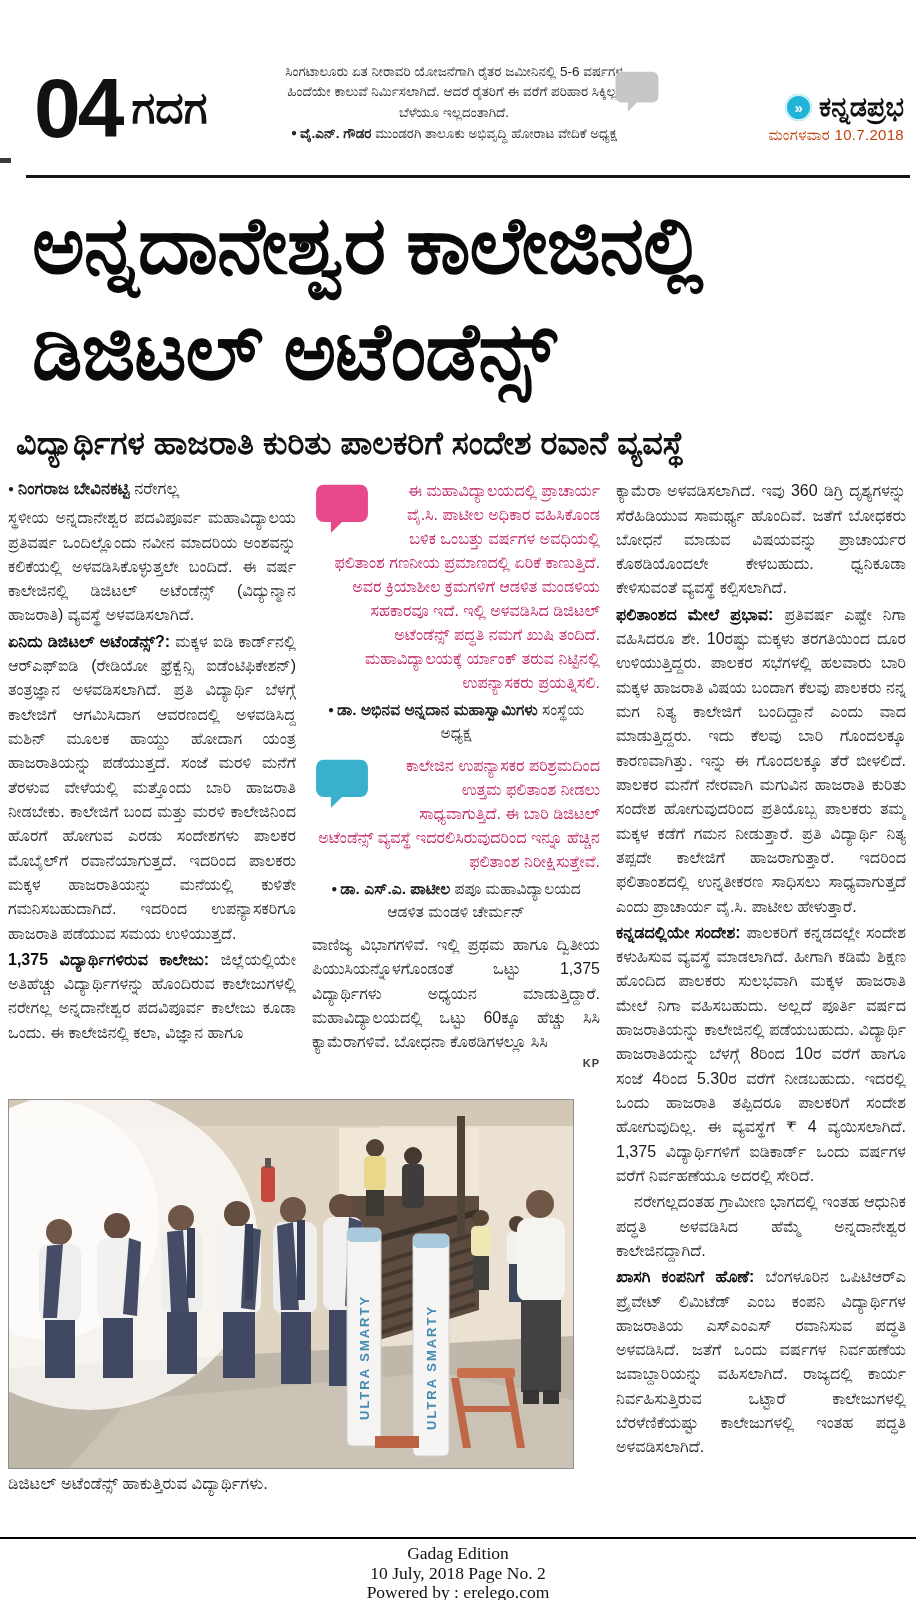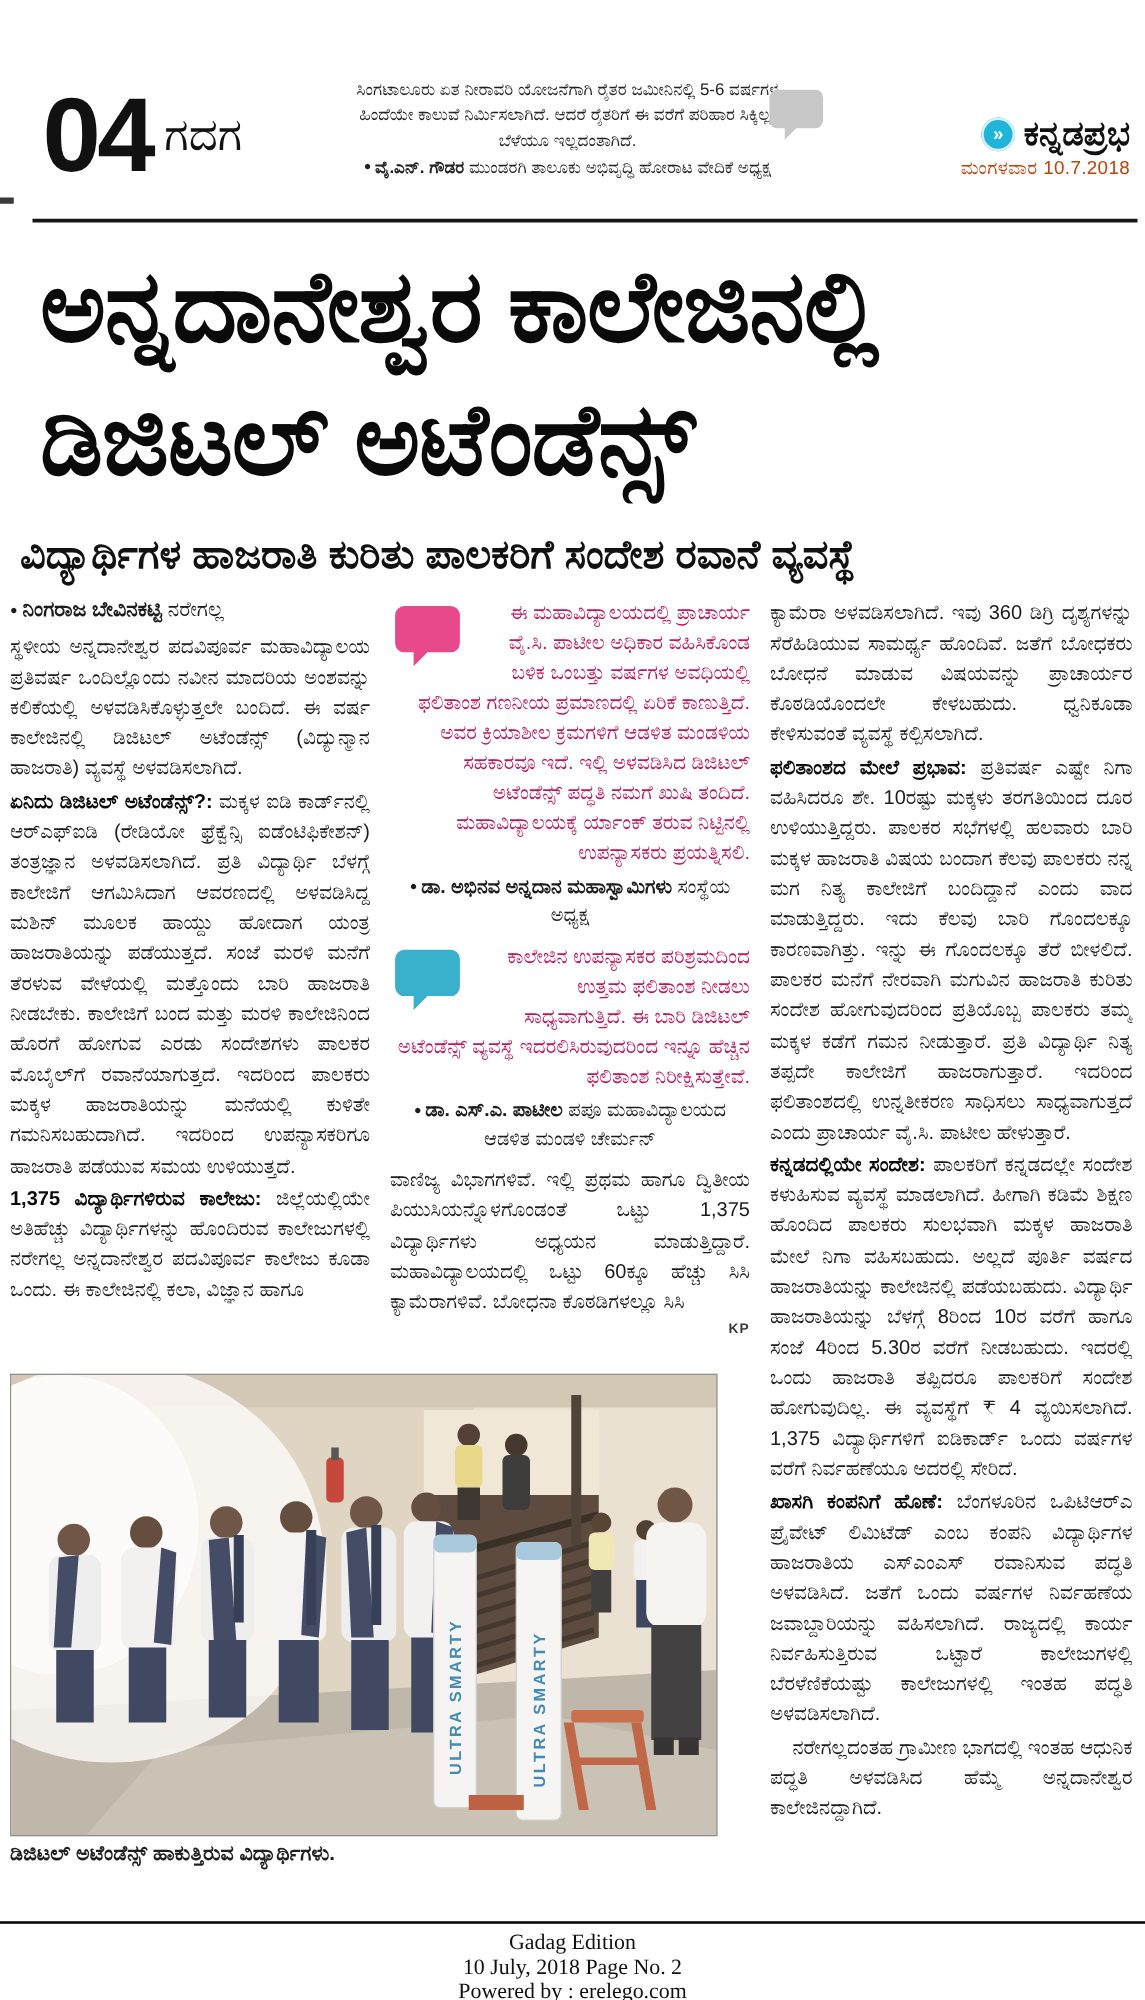--- a/index.html
+++ b/index.html
@@ -13,7 +13,7 @@
   .edge-tick { position:absolute; left:0; top:146px; width:11px; height:5px; background:#3a3a3a; }
   .page-id { position:absolute; left:34px; top:54px; display:flex; align-items:center; color:#111; }
   .pg-num { font-size:84px; font-weight:bold; letter-spacing:-3px; line-height:1; }
-  .pg-edition { font-size:36px; font-weight:normal; margin-left:10px; line-height:1; }
+  .pg-edition { font-size:44px; font-weight:bold; margin-left:10px; line-height:1; }
   .top-quote { position:absolute; left:278px; top:50px; width:352px; font-size:13.5px; line-height:1.5; text-align:center; color:#222; }
   .tq-attr { margin-top:1px; }
   .tq-attr .bullet { font-size:10px; vertical-align:2px; margin-right:3px; }

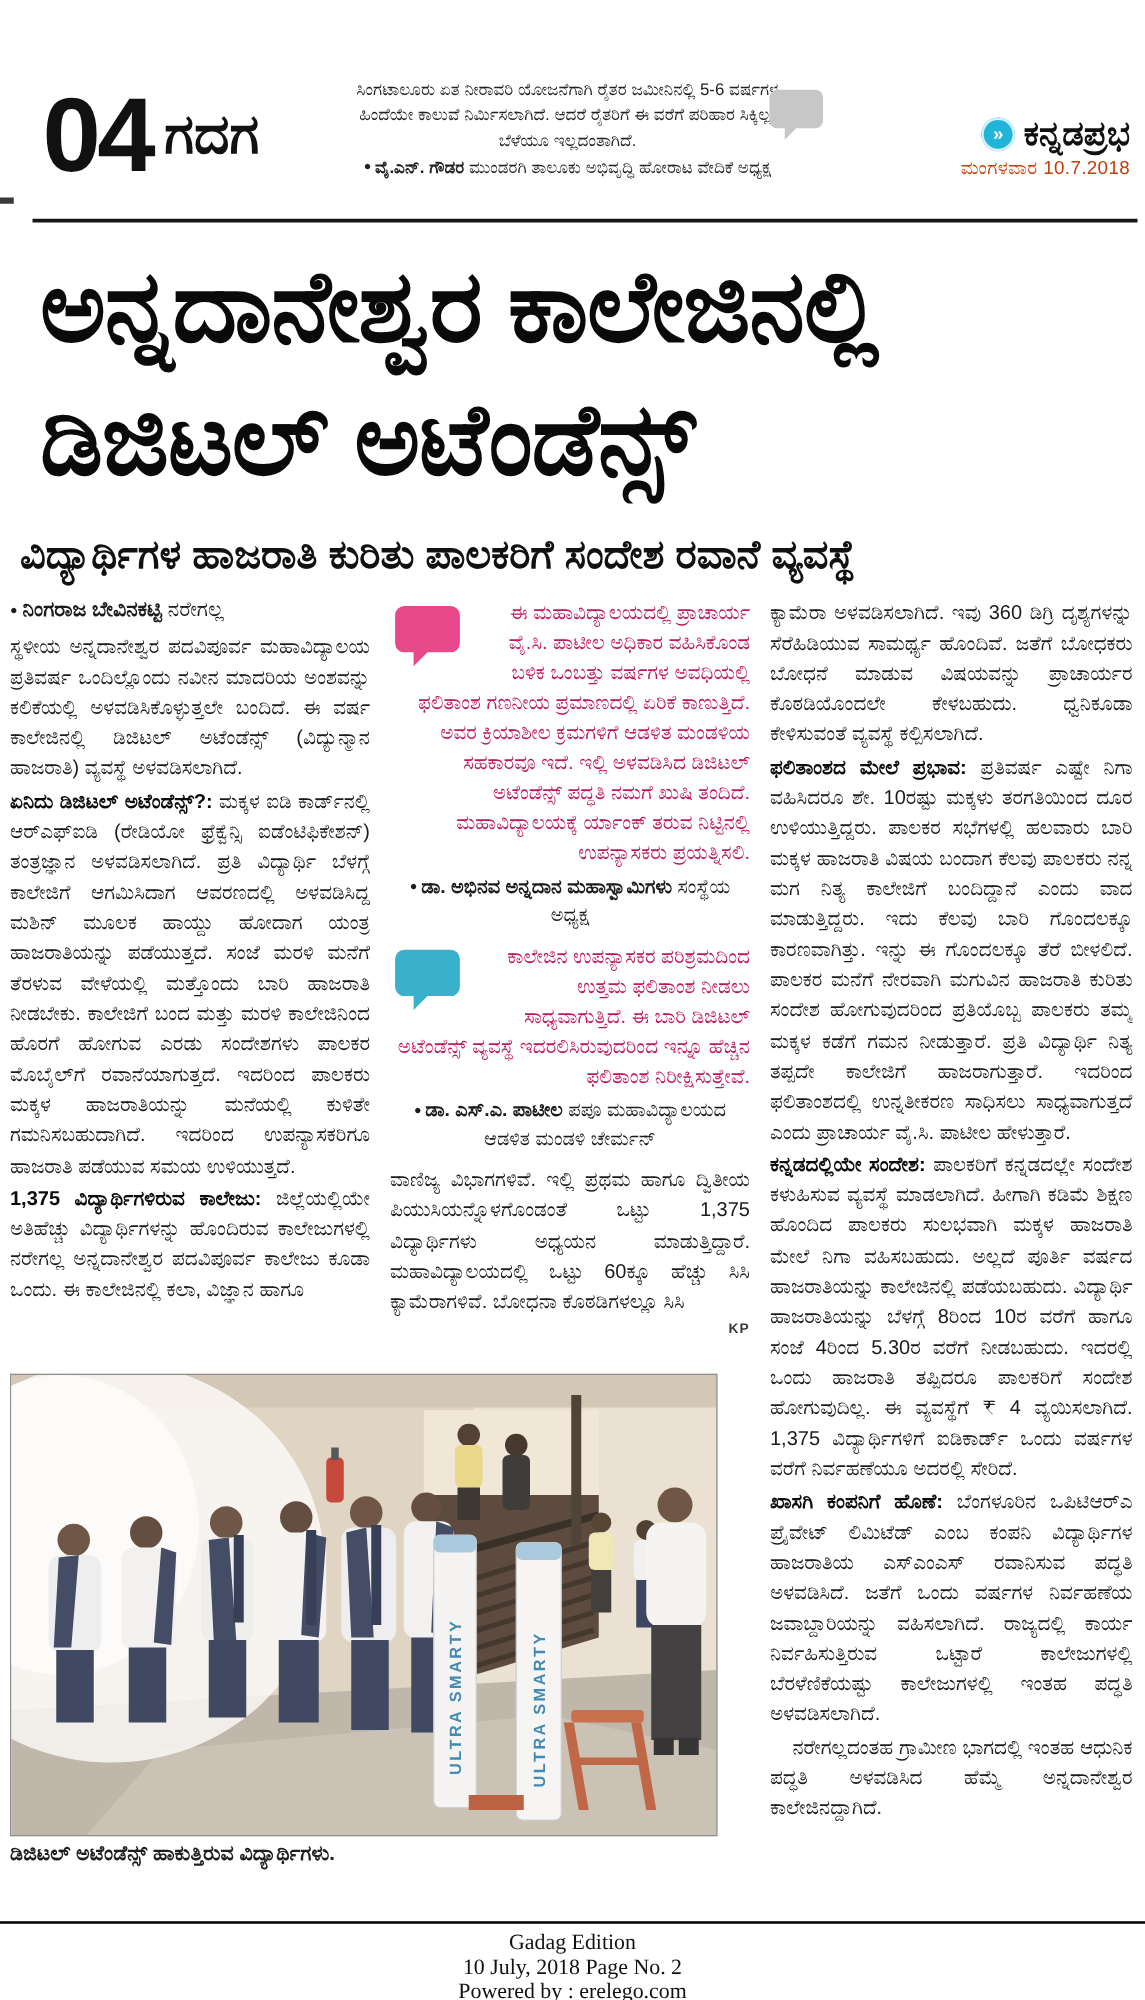--- a/index.html
+++ b/index.html
@@ -140,8 +140,8 @@
       <p class="body-par"><span>ಕ್ಯಾಮೆರಾ ಅಳವಡಿಸಲಾಗಿದೆ. ಇವು 360 ಡಿಗ್ರಿ ದೃಶ್ಯಗಳನ್ನು ಸೆರೆಹಿಡಿಯುವ ಸಾಮರ್ಥ್ಯ ಹೊಂದಿವೆ. ಜತೆಗೆ ಬೋಧಕರು ಬೋಧನೆ ಮಾಡುವ ವಿಷಯವನ್ನು ಪ್ರಾಚಾರ್ಯರ ಕೊಠಡಿಯೊಂದಲೇ ಕೇಳಬಹುದು. ಧ್ವನಿಕೂಡಾ ಕೇಳಿಸುವಂತೆ ವ್ಯವಸ್ಥೆ ಕಲ್ಪಿಸಲಾಗಿದೆ.</span></p>
       <p class="body-par"><span class="lead-in">ಫಲಿತಾಂಶದ ಮೇಲೆ ಪ್ರಭಾವ: </span><span>ಪ್ರತಿವರ್ಷ ಎಷ್ಟೇ ನಿಗಾ ವಹಿಸಿದರೂ ಶೇ. 10ರಷ್ಟು ಮಕ್ಕಳು ತರಗತಿಯಿಂದ ದೂರ ಉಳಿಯುತ್ತಿದ್ದರು. ಪಾಲಕರ ಸಭೆಗಳಲ್ಲಿ ಹಲವಾರು ಬಾರಿ ಮಕ್ಕಳ ಹಾಜರಾತಿ ವಿಷಯ ಬಂದಾಗ ಕೆಲವು ಪಾಲಕರು ನನ್ನ ಮಗ ನಿತ್ಯ ಕಾಲೇಜಿಗೆ ಬಂದಿದ್ದಾನೆ ಎಂದು ವಾದ ಮಾಡುತ್ತಿದ್ದರು. ಇದು ಕೆಲವು ಬಾರಿ ಗೊಂದಲಕ್ಕೂ ಕಾರಣವಾಗಿತ್ತು. ಇನ್ನು ಈ ಗೊಂದಲಕ್ಕೂ ತೆರೆ ಬೀಳಲಿದೆ. ಪಾಲಕರ ಮನೆಗೆ ನೇರವಾಗಿ ಮಗುವಿನ ಹಾಜರಾತಿ ಕುರಿತು ಸಂದೇಶ ಹೋಗುವುದರಿಂದ ಪ್ರತಿಯೊಬ್ಬ ಪಾಲಕರು ತಮ್ಮ ಮಕ್ಕಳ ಕಡೆಗೆ ಗಮನ ನೀಡುತ್ತಾರೆ. ಪ್ರತಿ ವಿದ್ಯಾರ್ಥಿ ನಿತ್ಯ ತಪ್ಪದೇ ಕಾಲೇಜಿಗೆ ಹಾಜರಾಗುತ್ತಾರೆ. ಇದರಿಂದ ಫಲಿತಾಂಶದಲ್ಲಿ ಉನ್ನತೀಕರಣ ಸಾಧಿಸಲು ಸಾಧ್ಯವಾಗುತ್ತದೆ ಎಂದು ಪ್ರಾಚಾರ್ಯ ವೈ.ಸಿ. ಪಾಟೀಲ ಹೇಳುತ್ತಾರೆ.</span></p>
       <p class="body-par"><span class="lead-in">ಕನ್ನಡದಲ್ಲಿಯೇ ಸಂದೇಶ: </span><span>ಪಾಲಕರಿಗೆ ಕನ್ನಡದಲ್ಲೇ ಸಂದೇಶ ಕಳುಹಿಸುವ ವ್ಯವಸ್ಥೆ ಮಾಡಲಾಗಿದೆ. ಹೀಗಾಗಿ ಕಡಿಮೆ ಶಿಕ್ಷಣ ಹೊಂದಿದ ಪಾಲಕರು ಸುಲಭವಾಗಿ ಮಕ್ಕಳ ಹಾಜರಾತಿ ಮೇಲೆ ನಿಗಾ ವಹಿಸಬಹುದು. ಅಲ್ಲದೆ ಪೂರ್ತಿ ವರ್ಷದ ಹಾಜರಾತಿಯನ್ನು ಕಾಲೇಜಿನಲ್ಲಿ ಪಡೆಯಬಹುದು. ವಿದ್ಯಾರ್ಥಿ ಹಾಜರಾತಿಯನ್ನು ಬೆಳಗ್ಗೆ 8ರಿಂದ 10ರ ವರೆಗೆ ಹಾಗೂ ಸಂಜೆ 4ರಿಂದ 5.30ರ ವರೆಗೆ ನೀಡಬಹುದು. ಇದರಲ್ಲಿ ಒಂದು ಹಾಜರಾತಿ ತಪ್ಪಿದರೂ ಪಾಲಕರಿಗೆ ಸಂದೇಶ ಹೋಗುವುದಿಲ್ಲ. ಈ ವ್ಯವಸ್ಥೆಗೆ ₹ 4 ವ್ಯಯಿಸಲಾಗಿದೆ. 1,375 ವಿದ್ಯಾರ್ಥಿಗಳಿಗೆ ಐಡಿಕಾರ್ಡ್ ಒಂದು ವರ್ಷಗಳ ವರೆಗೆ ನಿರ್ವಹಣೆಯೂ ಅದರಲ್ಲಿ ಸೇರಿದೆ.</span></p>
+      <p class="body-par indent-first"><span>ನರೇಗಲ್ಲದಂತಹ ಗ್ರಾಮೀಣ ಭಾಗದಲ್ಲಿ ಇಂತಹ ಆಧುನಿಕ ಪದ್ಧತಿ ಅಳವಡಿಸಿದ ಹೆಮ್ಮೆ ಅನ್ನದಾನೇಶ್ವರ ಕಾಲೇಜಿನದ್ದಾಗಿದೆ.</span></p>
       <p class="body-par"><span class="lead-in">ಖಾಸಗಿ ಕಂಪನಿಗೆ ಹೊಣೆ: </span><span>ಬೆಂಗಳೂರಿನ ಒಪಿಟಿಆರ್‌ಎ ಪ್ರೈವೇಟ್ ಲಿಮಿಟೆಡ್ ಎಂಬ ಕಂಪನಿ ವಿದ್ಯಾರ್ಥಿಗಳ ಹಾಜರಾತಿಯ ಎಸ್‌ಎಂಎಸ್ ರವಾನಿಸುವ ಪದ್ಧತಿ ಅಳವಡಿಸಿದೆ. ಜತೆಗೆ ಒಂದು ವರ್ಷಗಳ ನಿರ್ವಹಣೆಯ ಜವಾಬ್ದಾರಿಯನ್ನು ವಹಿಸಲಾಗಿದೆ. ರಾಜ್ಯದಲ್ಲಿ ಕಾರ್ಯ ನಿರ್ವಹಿಸುತ್ತಿರುವ ಒಟ್ಟಾರೆ ಕಾಲೇಜುಗಳಲ್ಲಿ ಬೆರಳೆಣಿಕೆಯಷ್ಟು ಕಾಲೇಜುಗಳಲ್ಲಿ ಇಂತಹ ಪದ್ಧತಿ ಅಳವಡಿಸಲಾಗಿದೆ.</span></p>
-      <p class="body-par indent-first"><span>ನರೇಗಲ್ಲದಂತಹ ಗ್ರಾಮೀಣ ಭಾಗದಲ್ಲಿ ಇಂತಹ ಆಧುನಿಕ ಪದ್ಧತಿ ಅಳವಡಿಸಿದ ಹೆಮ್ಮೆ ಅನ್ನದಾನೇಶ್ವರ ಕಾಲೇಜಿನದ್ದಾಗಿದೆ.</span></p>
     </div>
 
     <figure class="photo-fig">

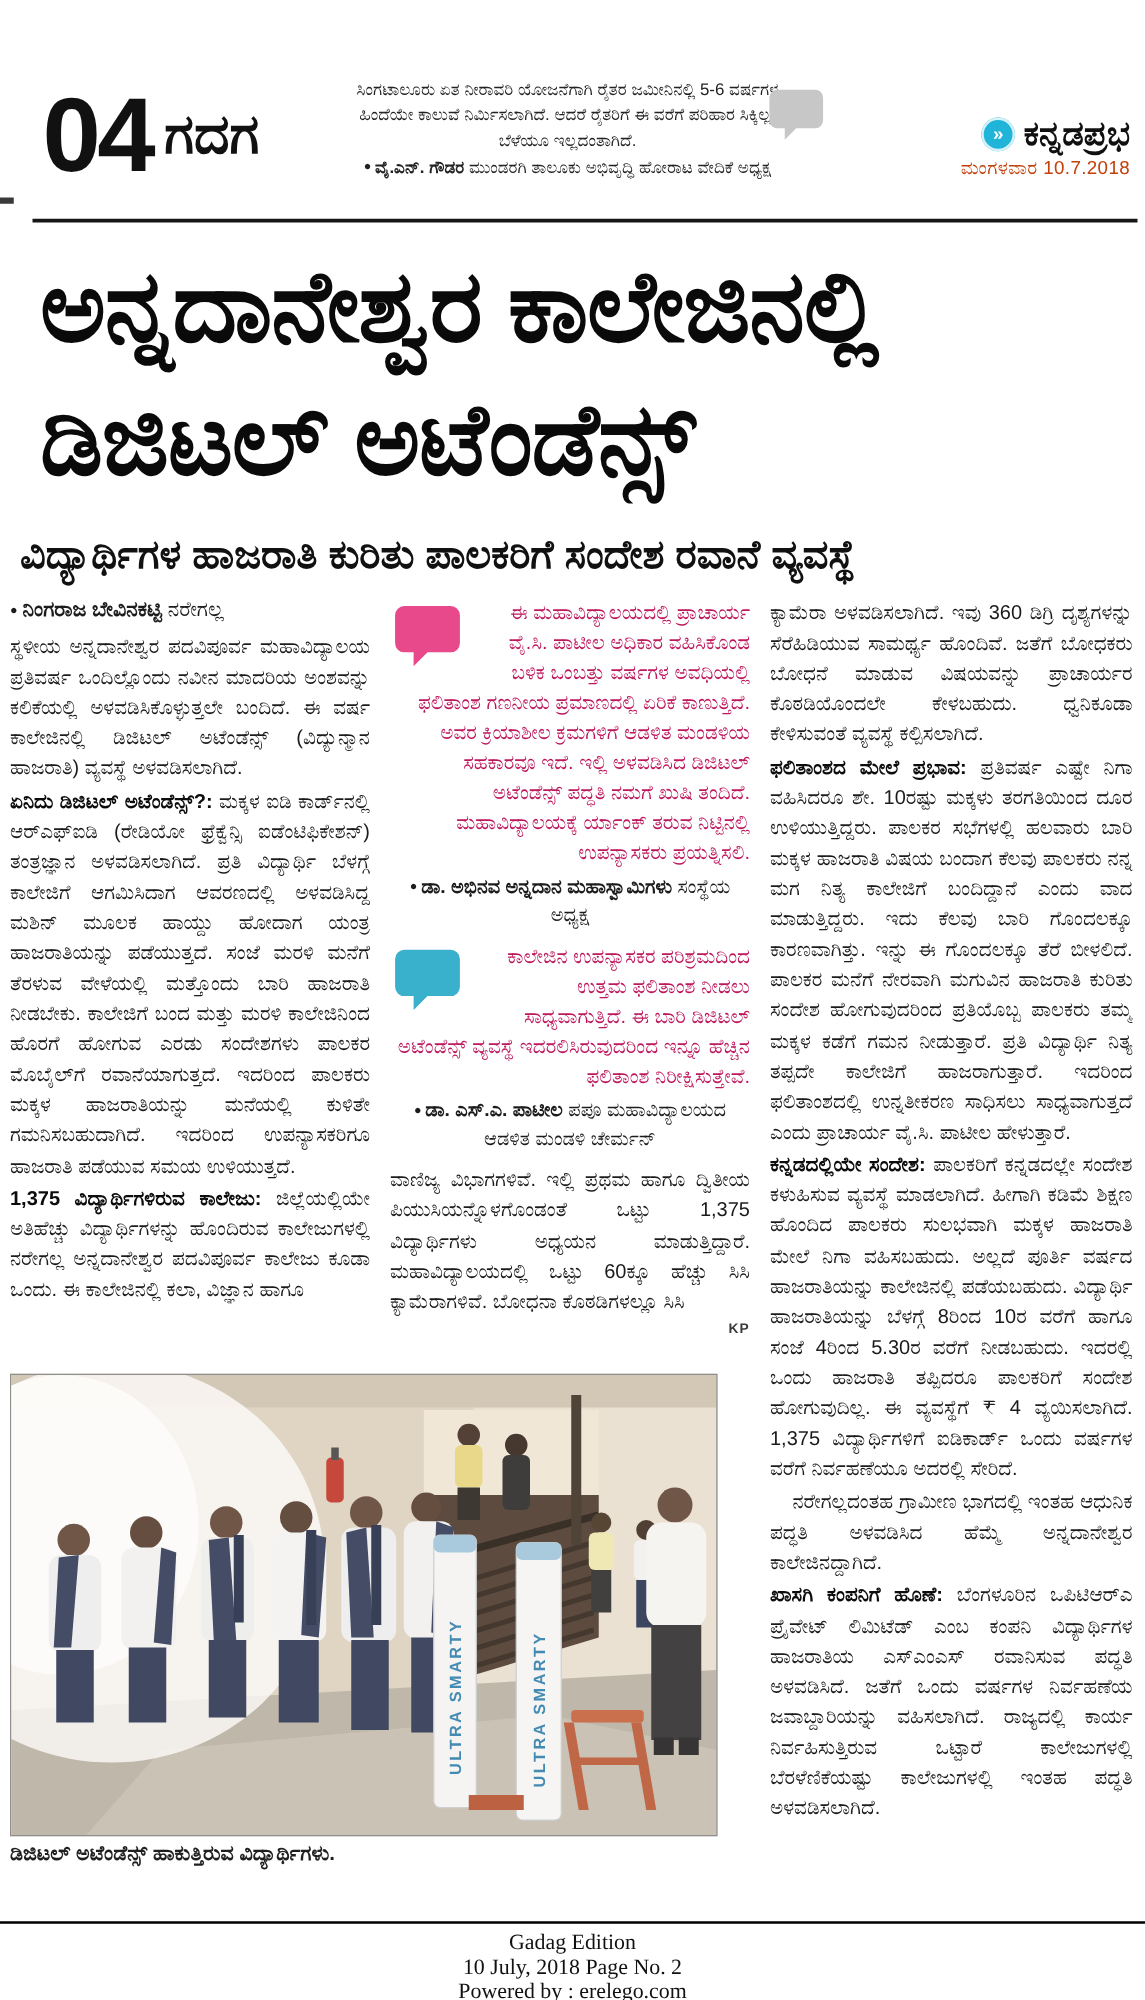--- a/index.html
+++ b/index.html
@@ -53,7 +53,7 @@
   .photo-fig { grid-column:1 / 3; grid-row:2; width:566px; margin-top:8px; }
   .photo-frame { position:relative; width:566px; height:370px; border:1px solid #8f8f8f; overflow:hidden; background:#ddd2c2; }
   .photo-frame svg { display:block; }
-  .photo-caption { font-size:16.5px; font-weight:bold; color:#1f1f1f; margin-top:5px; }
+  .photo-caption { font-size:16.5px; font-weight:normal; color:#1f1f1f; margin-top:5px; }
 
   
   .page-footer { position:absolute; left:0; right:0; bottom:0; }

